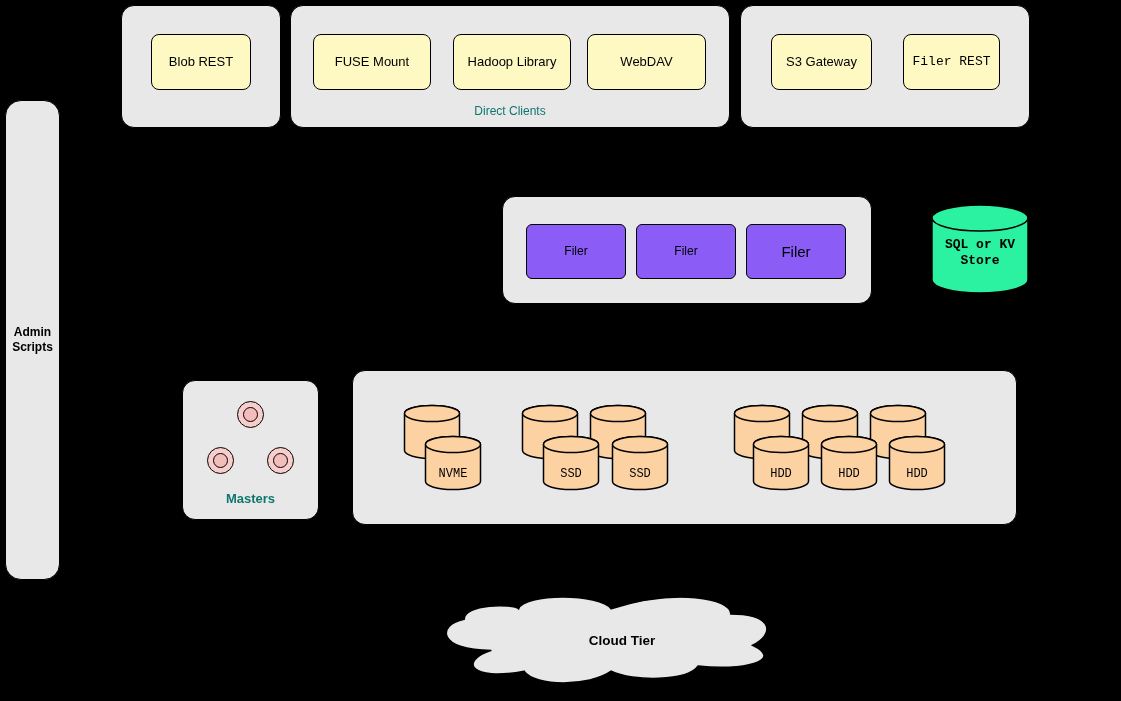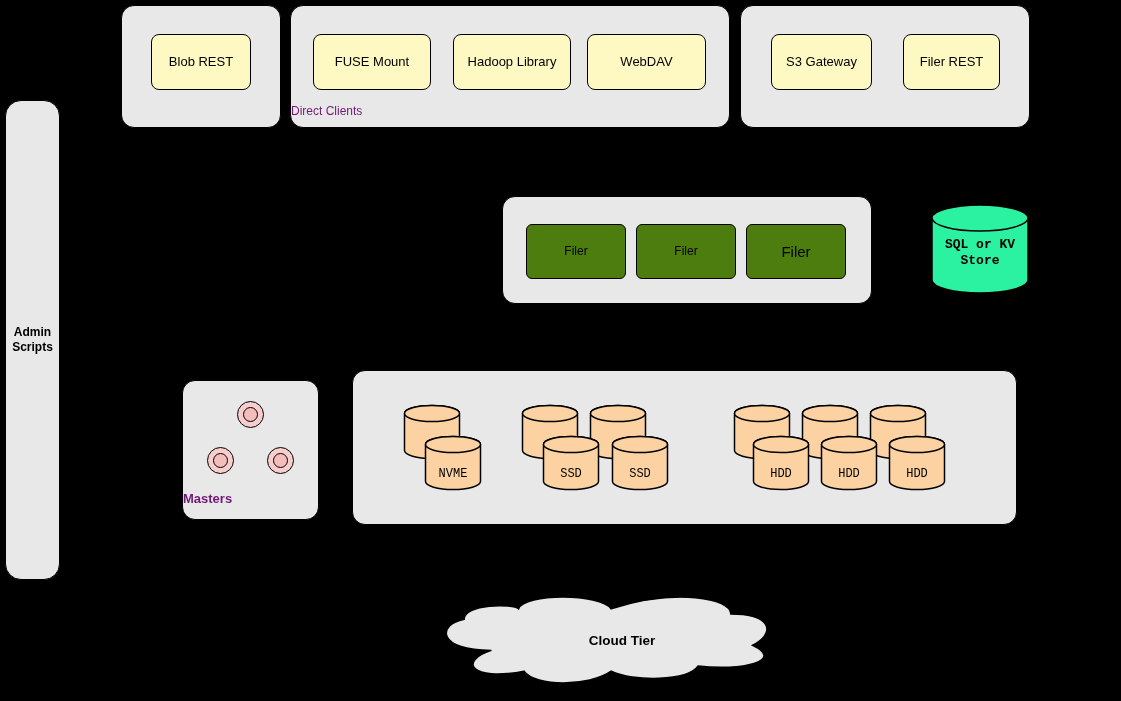--- a/index.html
+++ b/index.html
@@ -129,7 +129,7 @@
     <div class="node orange" style="left:30px;top:28px;width:101px;height:56px;">
       <span>S3 Gateway</span>
     </div>
-    <div class="node orange" style="left:162px;top:28px;width:97px;height:56px;">
+    <div class="node orange" style="left:162px;top:28px;width:97px;height:56px;font-family:Liberation Mono, monospace;">
       <span>Filer REST</span>
     </div>
   </div>

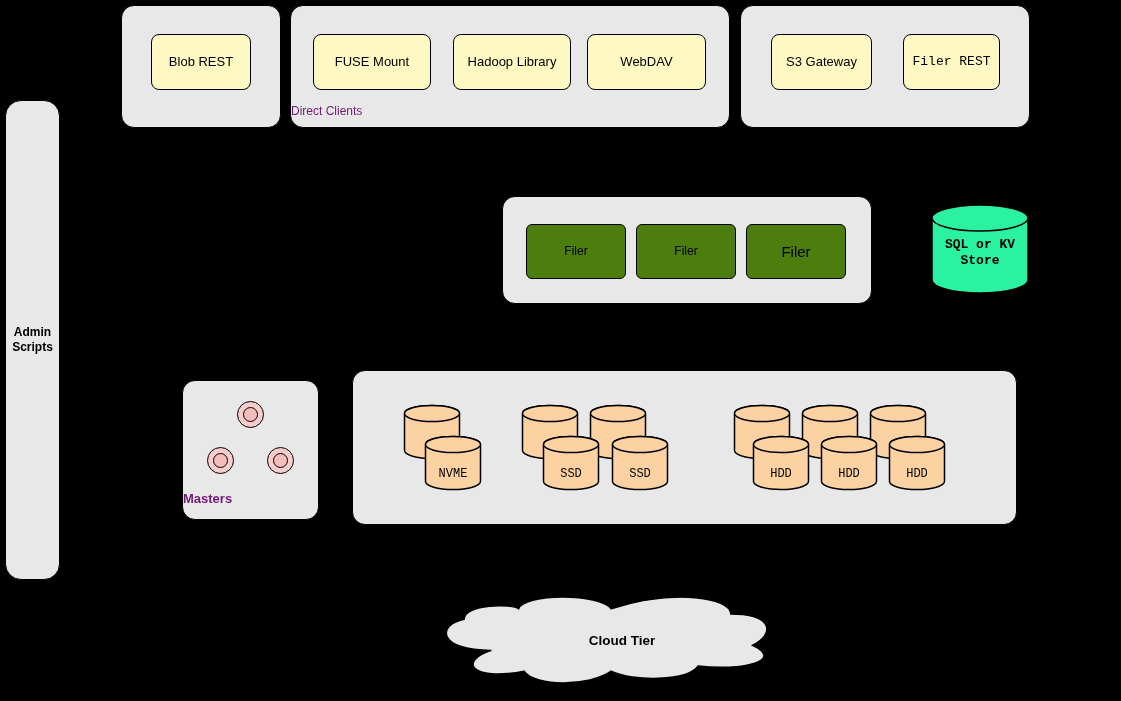--- a/index.html
+++ b/index.html
@@ -40,9 +40,9 @@
   .caption {
     position: absolute;
     left: 0; right: 0;
-    text-align: left;
+    text-align: center;
     font-size: 12px;
-    color: #701a75;
+    color: #0f766e;
   }
   .bold { font-weight: bold; }
 

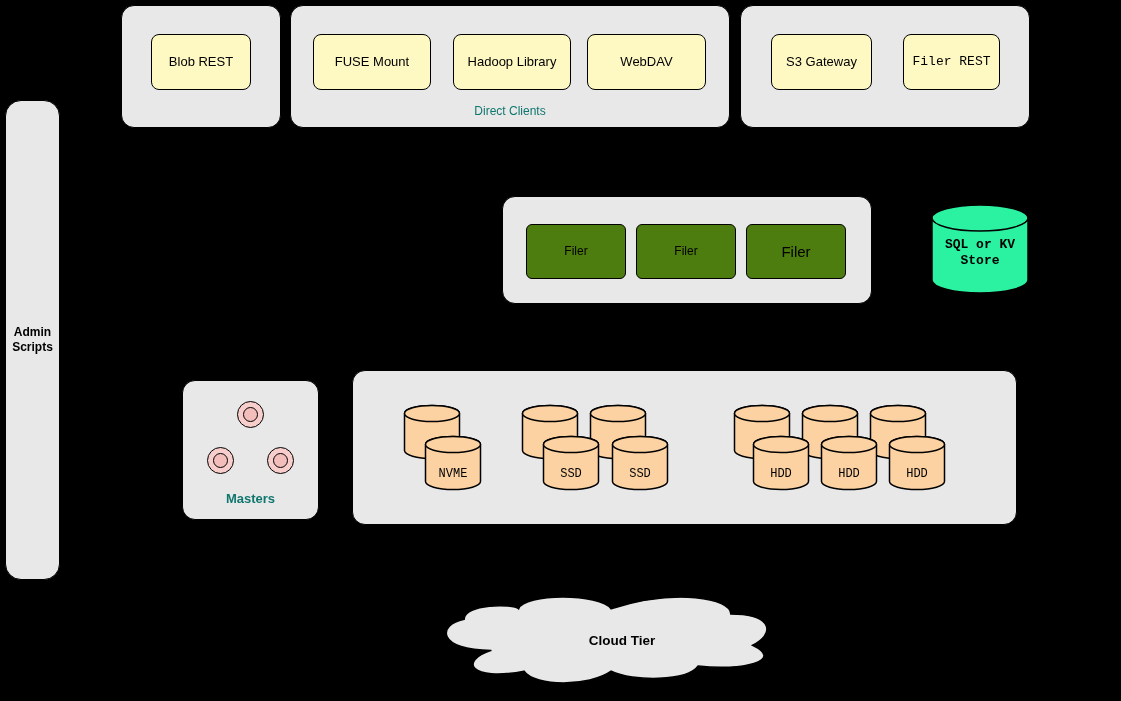--- a/index.html
+++ b/index.html
@@ -34,7 +34,7 @@
     color: #000;
   }
   .node.orange { background: #fef9c3; }
-  .node.green  { background: #4d7c0f; border-radius: 6px; font-size: 12px; }
+  .node.green  { background: #8b5cf6; border-radius: 6px; font-size: 12px; }
   .node.green.lg { font-size: 15px; }
 
   .caption {

